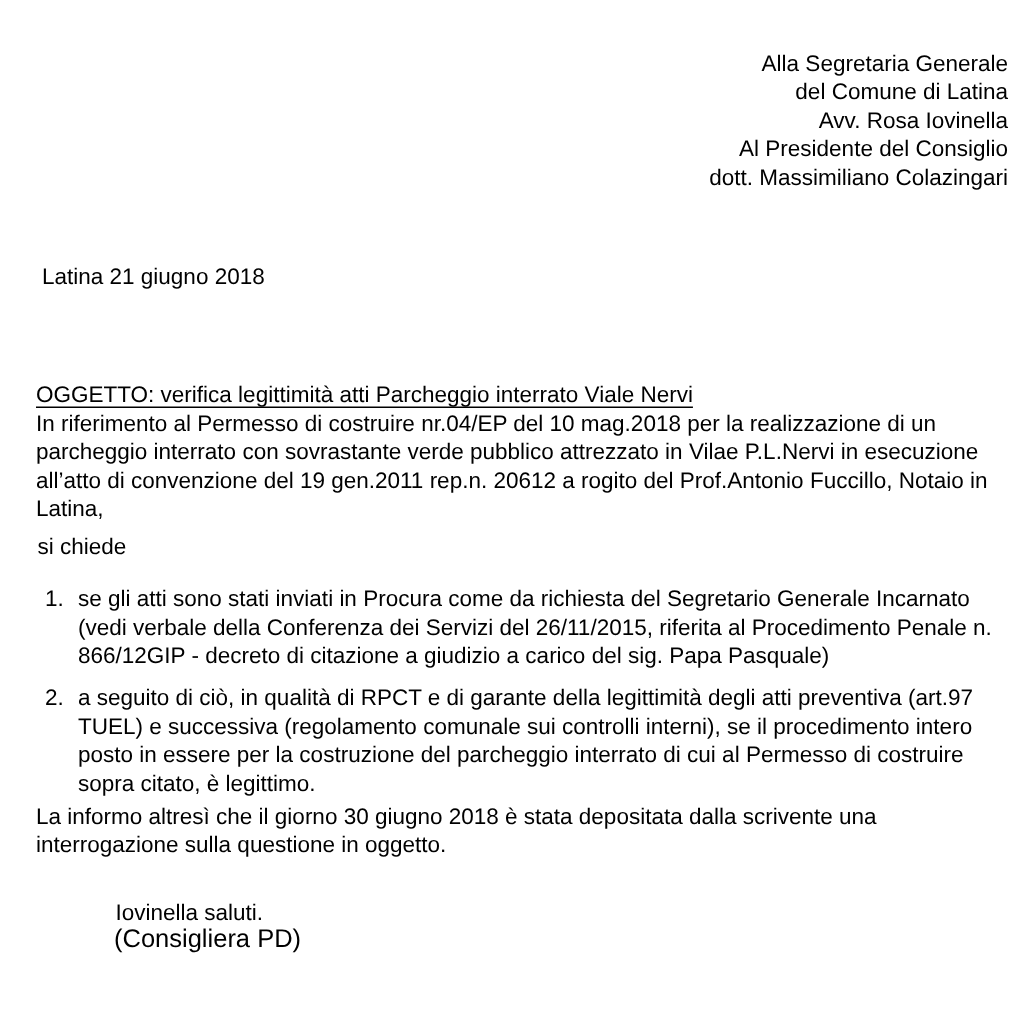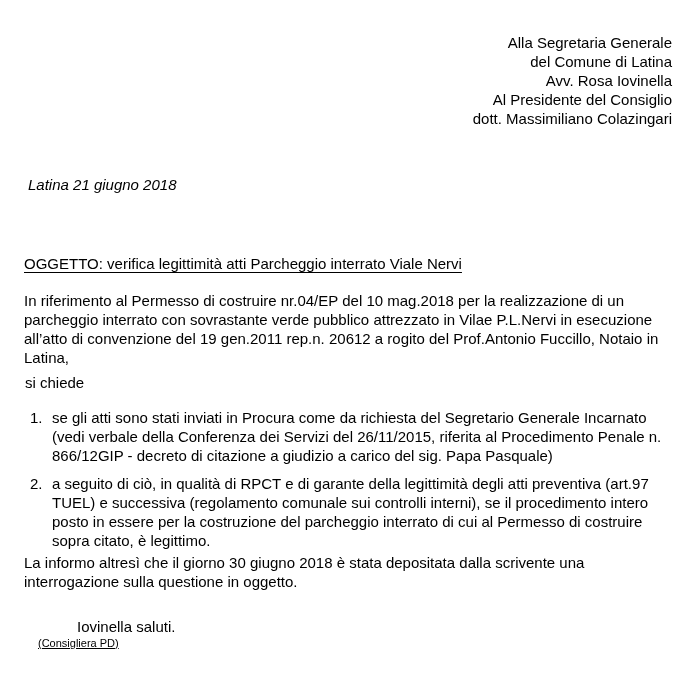--- a/index.html
+++ b/index.html
@@ -22,7 +22,7 @@
     text-align: right;
     white-space: pre-line;
   }
-  .dateline { margin: 47px 0 0 28px; font-style: italic; }
+  .dateline { margin: 47px 0 0 28px; }
   .subject {
     margin: 60px 5px 0 24px;
     text-decoration: underline;

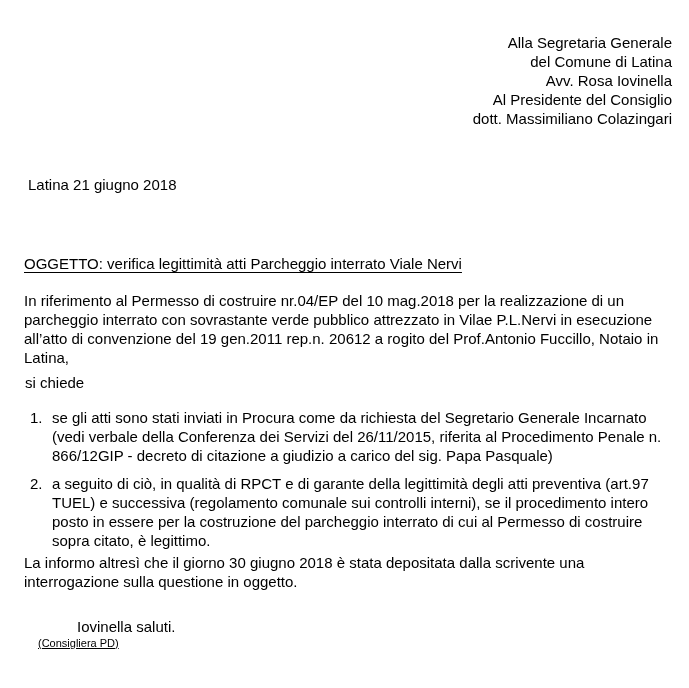--- a/index.html
+++ b/index.html
@@ -29,7 +29,7 @@
     text-decoration-thickness: 1px;
     text-underline-offset: 3px;
   }
-  .intro { margin: 18px 4px 0 24px; }
+  .intro { margin: 0 4px 0 24px; }
   .request-intro { margin: 6px 0 0 25px; text-align: left; }
   .items { margin: 16px 4px 0 30px; }
   .item { display: flex; }

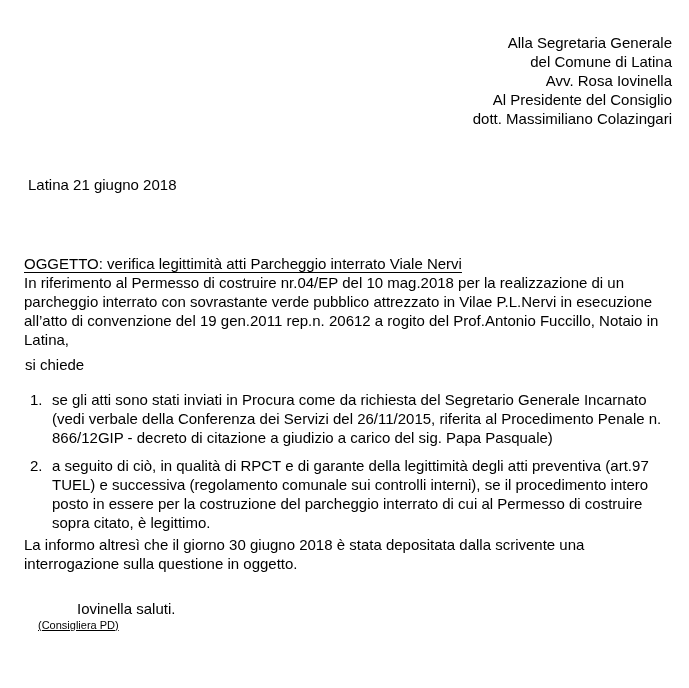--- a/index.html
+++ b/index.html
@@ -39,7 +39,7 @@
   .outro { margin: 3px 4px 0 24px; }
   .salutation { margin: 26px 0 0 77px; }
   .sig-name { margin: 13px 0 0 77px; }
-  .sig-title { margin: 0 0 0 38px; font-size: 11px; line-height: 15px; text-decoration: underline; }
+  .sig-title { margin: 0 0 0 76px; font-size: 17px; line-height: 15px; }
 </style>
 </head>
 <body>

